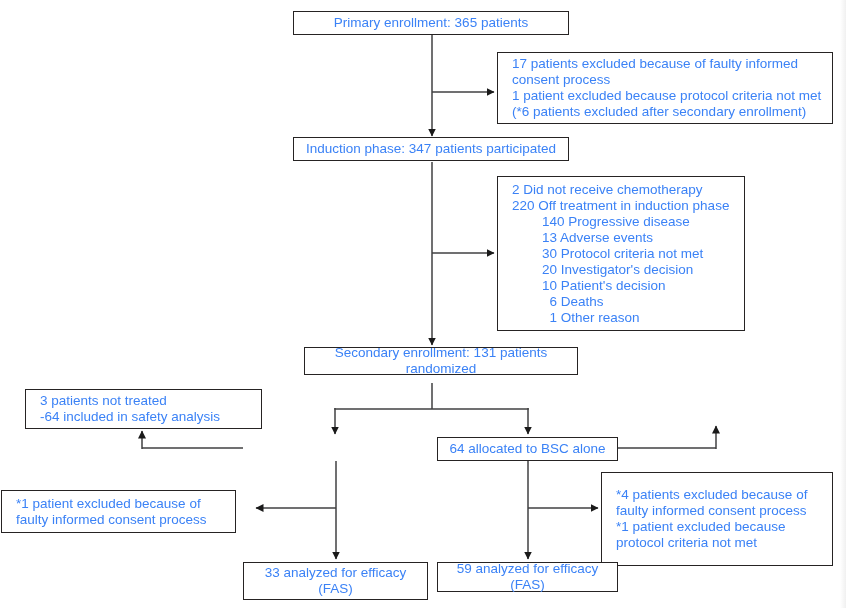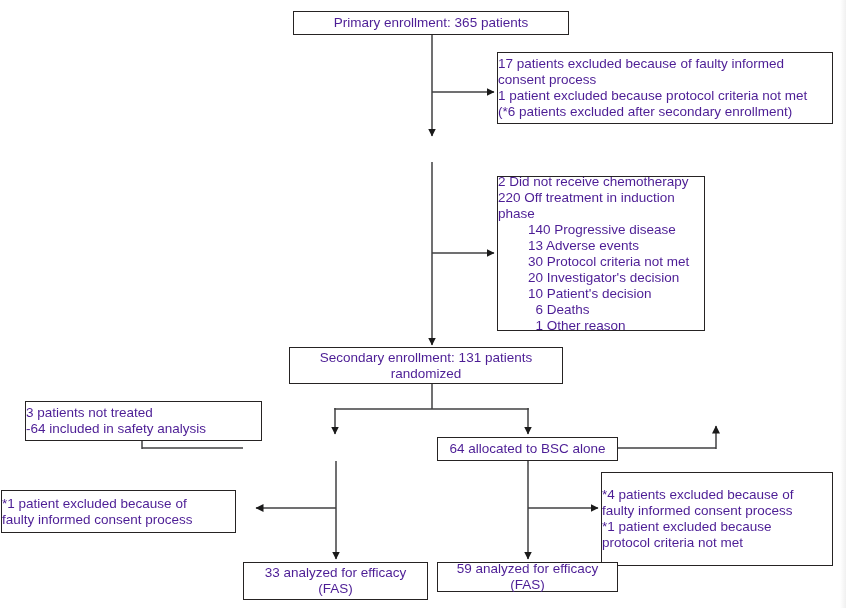--- a/index.html
+++ b/index.html
@@ -13,7 +13,7 @@
     height: 608px;
     background: #ffffff;
     font-family: "Liberation Sans", "DejaVu Sans", sans-serif;
-    color: #4c1d95;
+    color: #3b82f6;
     overflow: hidden;
   }
   #connectors {

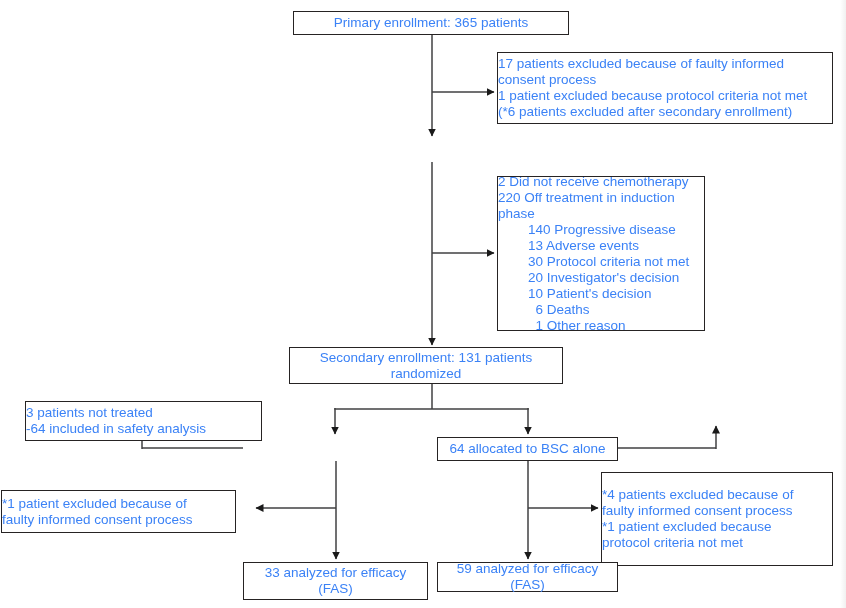--- a/index.html
+++ b/index.html
@@ -38,7 +38,7 @@
     width: 100%;
   }
   .center { justify-content: center; text-align: center; }
-  .leftal { justify-content: flex-start; text-align: left; padding-left: 0; padding-right: 4px; }
+  .leftal { justify-content: flex-start; text-align: left; padding-left: 14px; padding-right: 4px; }
   .conn { stroke: #414042; stroke-width: 1.5; fill: none; }
   .edge-shade {
     position: absolute;

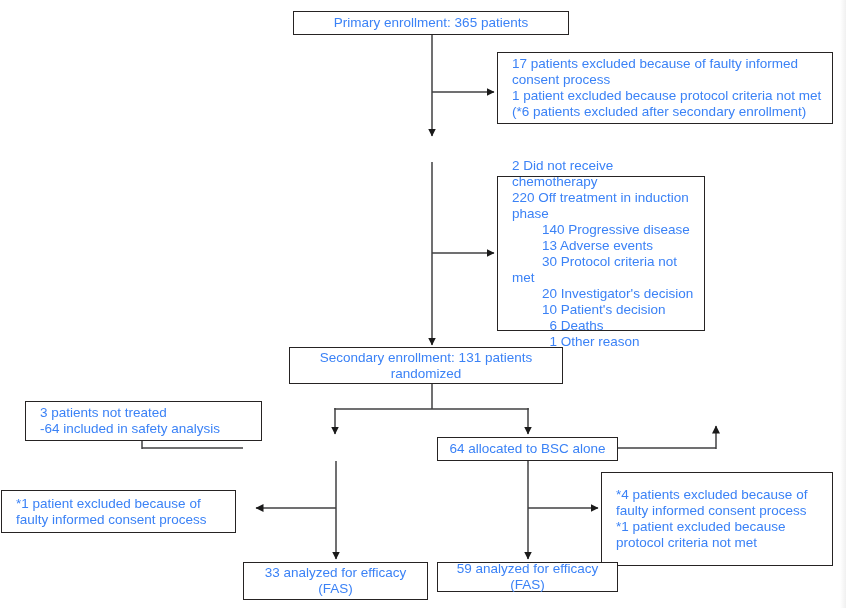--- a/index.html
+++ b/index.html
@@ -96,6 +96,9 @@
 (*6 patients excluded after secondary enrollment)</span>
   </div>
 
+  <div class="box center" style="left:293px;top:137px;width:276px;height:24px">
+    <span class="txt">Induction phase: 347 patients participated</span>
+  </div>
 
   <div class="box leftal" style="left:497px;top:176px;width:208px;height:155px">
     <span class="txt">2 Did not receive chemotherapy

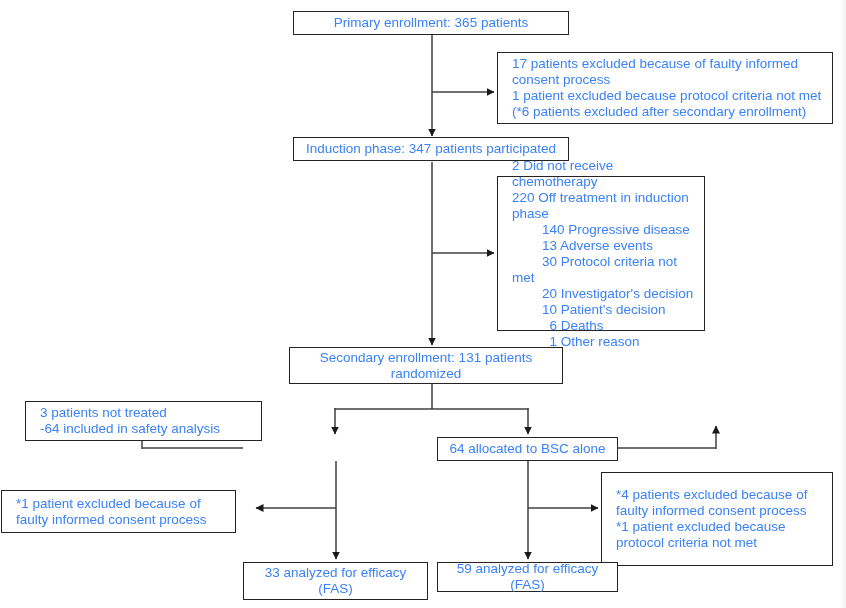--- a/index.html
+++ b/index.html
@@ -100,7 +100,7 @@
     <span class="txt">Induction phase: 347 patients participated</span>
   </div>
 
-  <div class="box leftal" style="left:497px;top:176px;width:208px;height:155px">
+  <div class="box leftal" style="left:497px;top:176px;width:248px;height:155px">
     <span class="txt">2 Did not receive chemotherapy
 220 Off treatment in induction phase
         140 Progressive disease

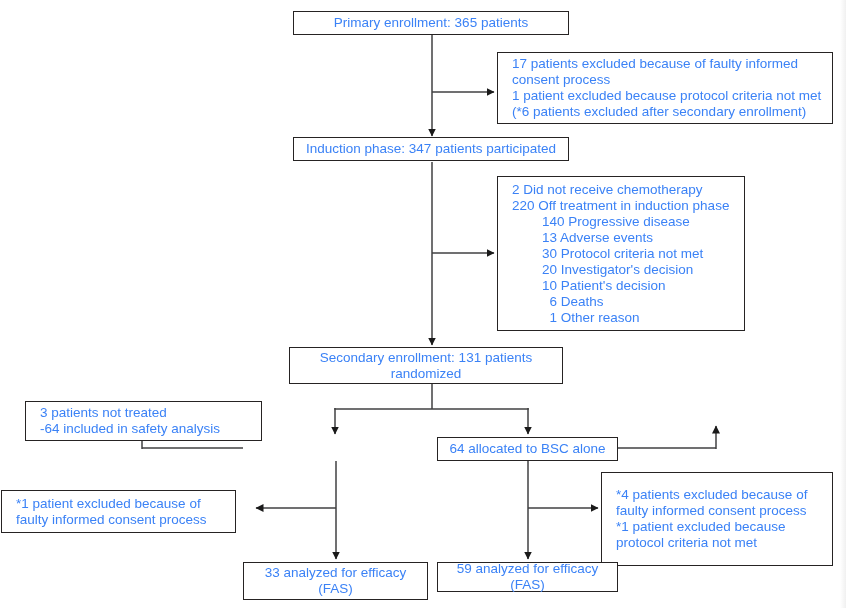--- a/index.html
+++ b/index.html
@@ -112,7 +112,7 @@
           1 Other reason</span>
   </div>
 
-  <div class="box center" style="left:289px;top:347px;width:274px;height:37px">
+  <div class="box center" style="left:304px;top:347px;width:274px;height:28px">
     <span class="txt">Secondary enrollment: 131 patients
 randomized</span>
   </div>

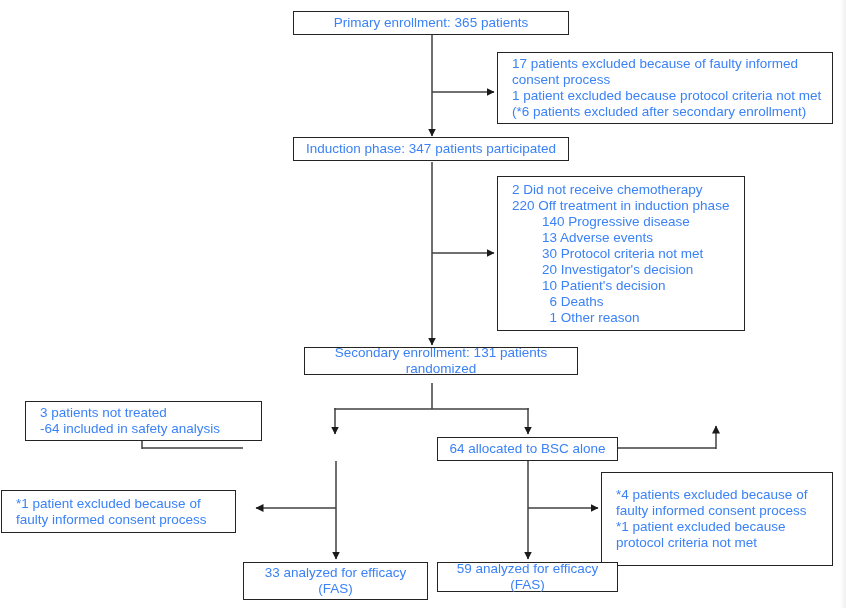--- a/index.html
+++ b/index.html
@@ -117,7 +117,7 @@
 randomized</span>
   </div>
 
-  <div class="box leftal" style="left:25px;top:401px;width:237px;height:40px">
+  <div class="box leftal" style="left:25px;top:389px;width:237px;height:40px">
     <span class="txt">3 patients not treated
 -64 included in safety analysis</span>
   </div>

